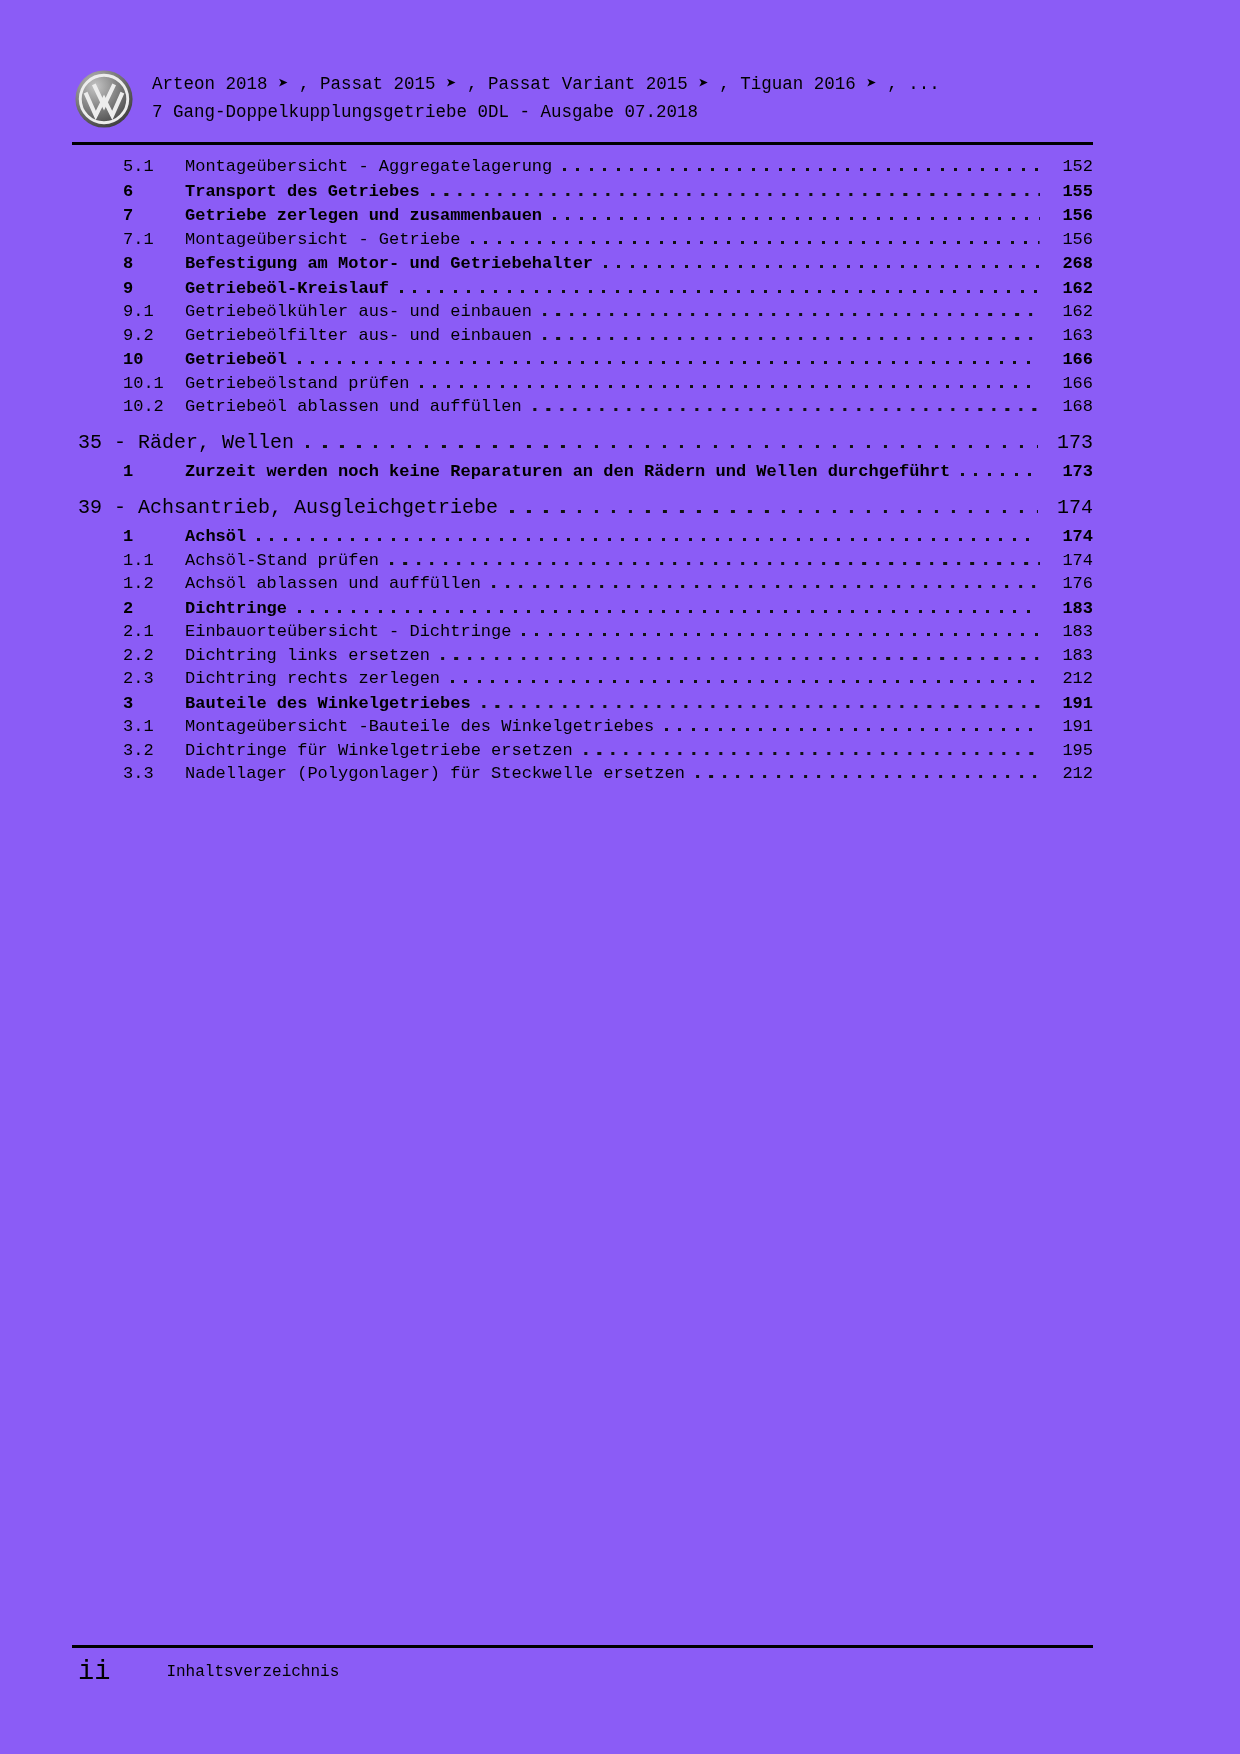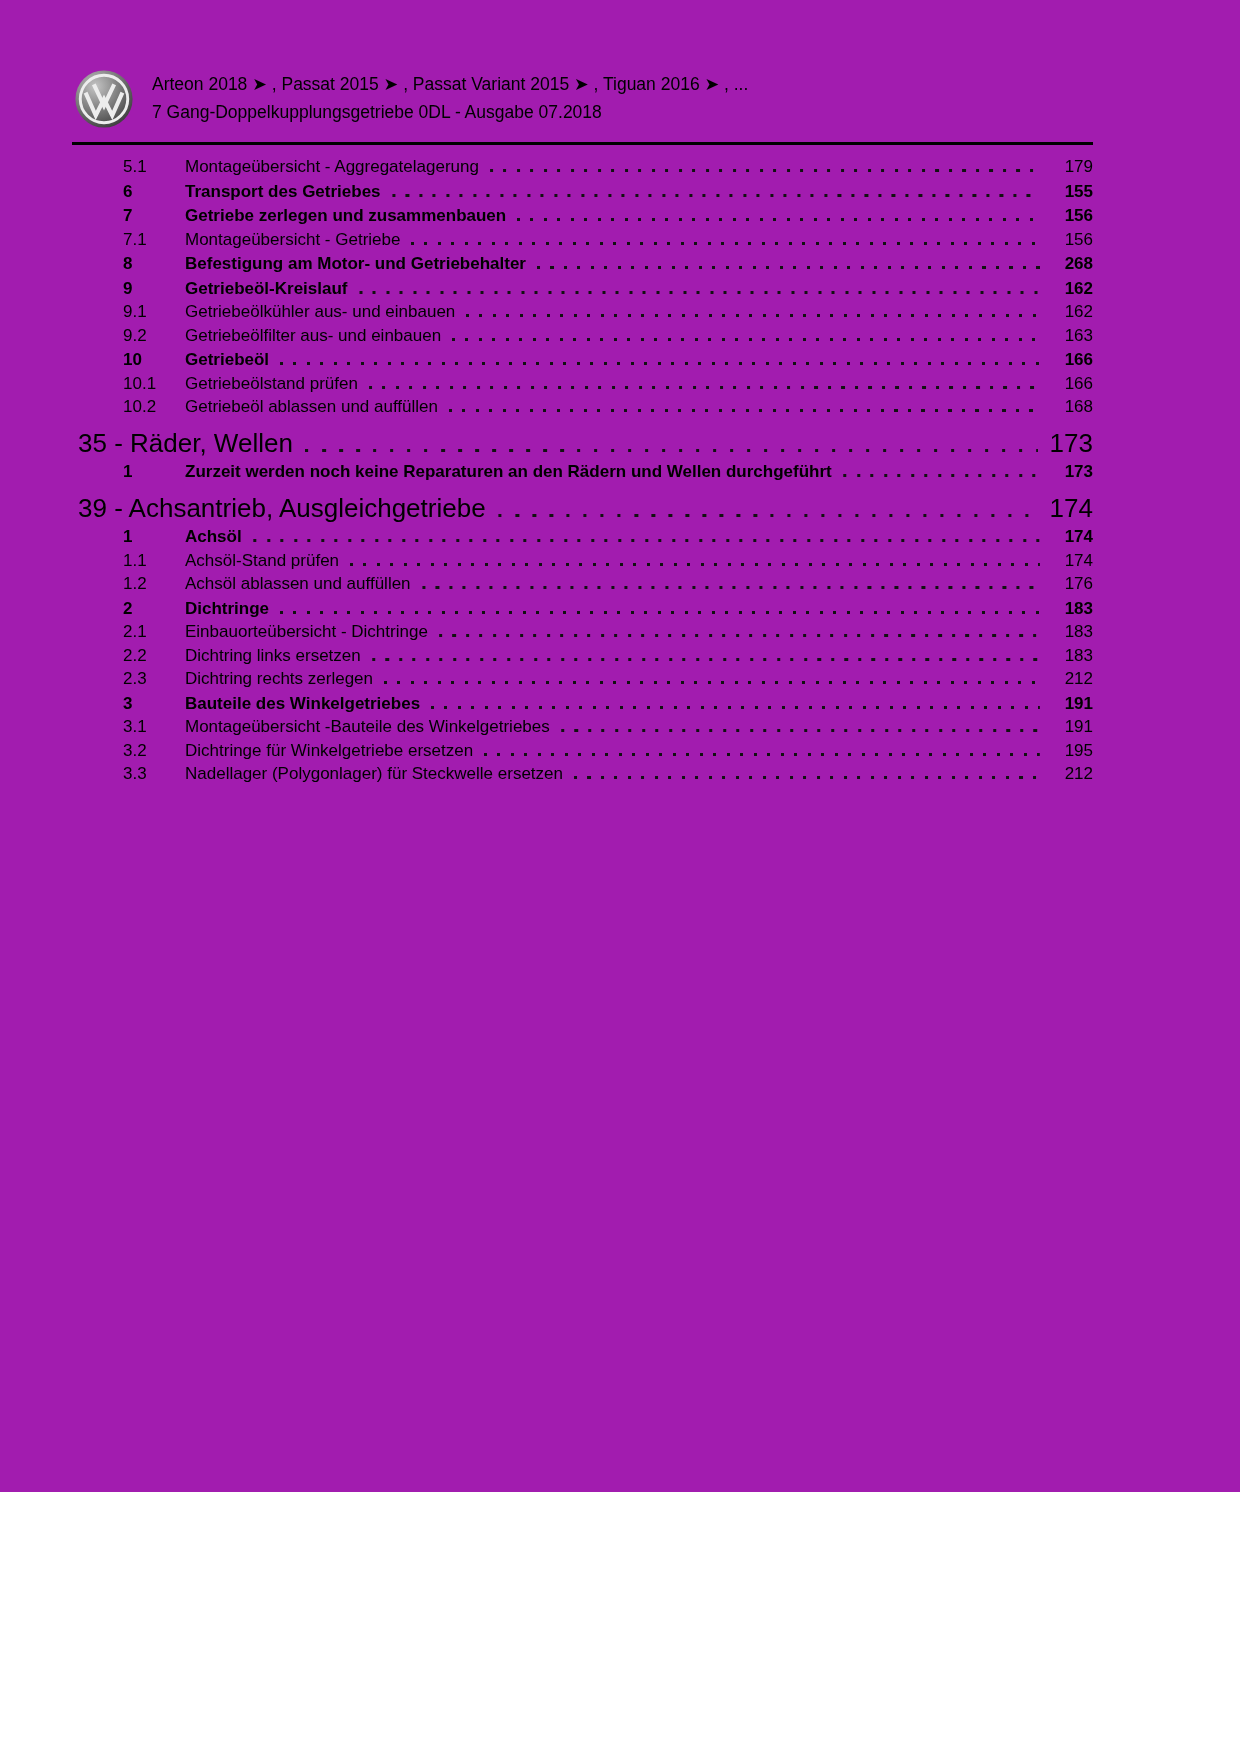--- a/index.html
+++ b/index.html
@@ -5,9 +5,9 @@
   html,body { margin:0; padding:0; background:#ffffff; }
   .page {
     position:relative;
-    width:1240px; height:1492px;
-    background:#a21caf;
-    font-family:Liberation Sans, sans-serif;
+    width:1240px; height:1754px;
+    background:#8b5cf6;
+    font-family:Liberation Mono, monospace;
     color:#000;
     overflow:hidden;
   }

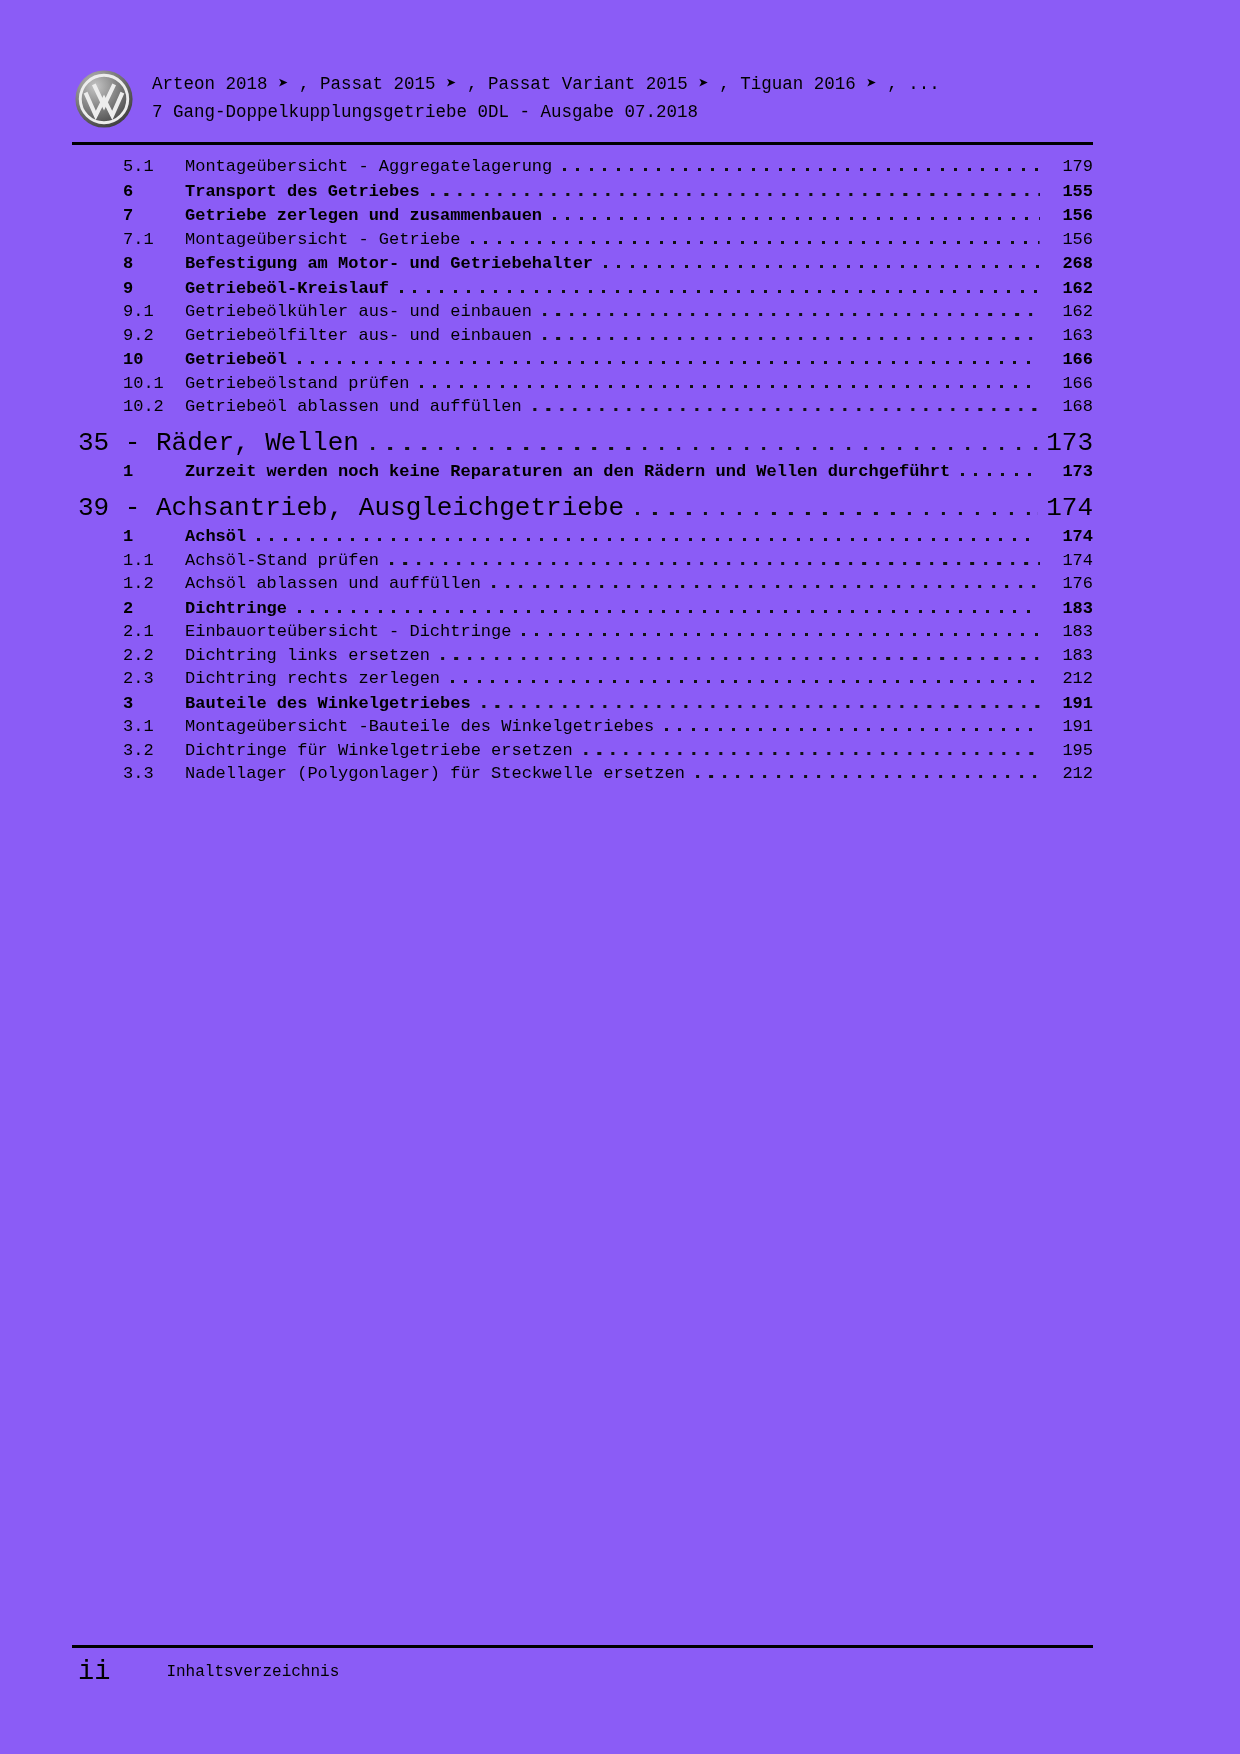--- a/index.html
+++ b/index.html
@@ -99,7 +99,7 @@
         <span class="num">5.1</span>
         <span class="title">Montageübersicht - Aggregatelagerung</span>
         <span class="leader"></span>
-        <span class="pg">179</span>
+        <span class="pg">152</span>
       </div>
       <div class="entry-row bold gap">
         <span class="num">6</span>

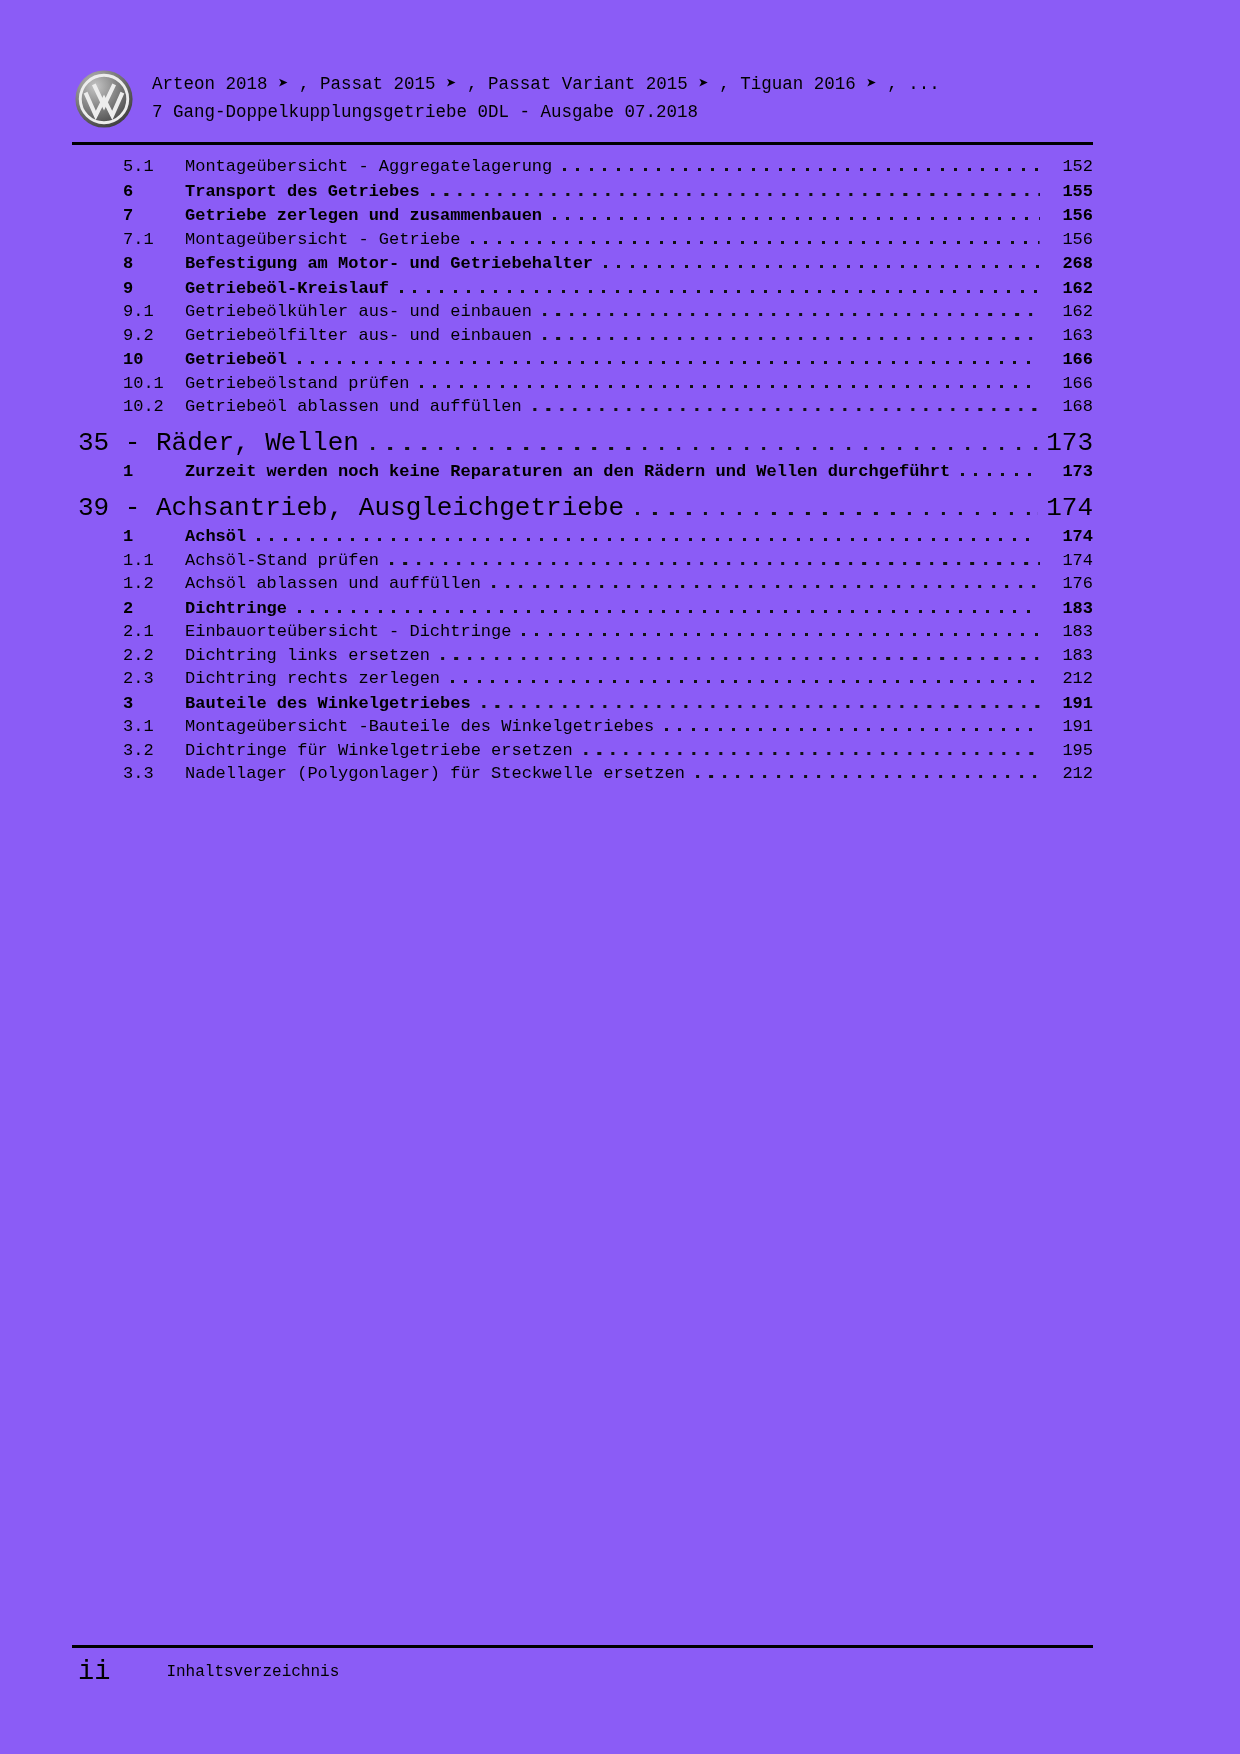--- a/index.html
+++ b/index.html
@@ -47,7 +47,7 @@
 
   .chapter-row {
     display:flex; align-items:baseline;
-    font-size:26px; line-height:24px;
+    font-size:20px; line-height:24px;
     padding-left:6px;
     margin:15px 0 8px 0;
   }

